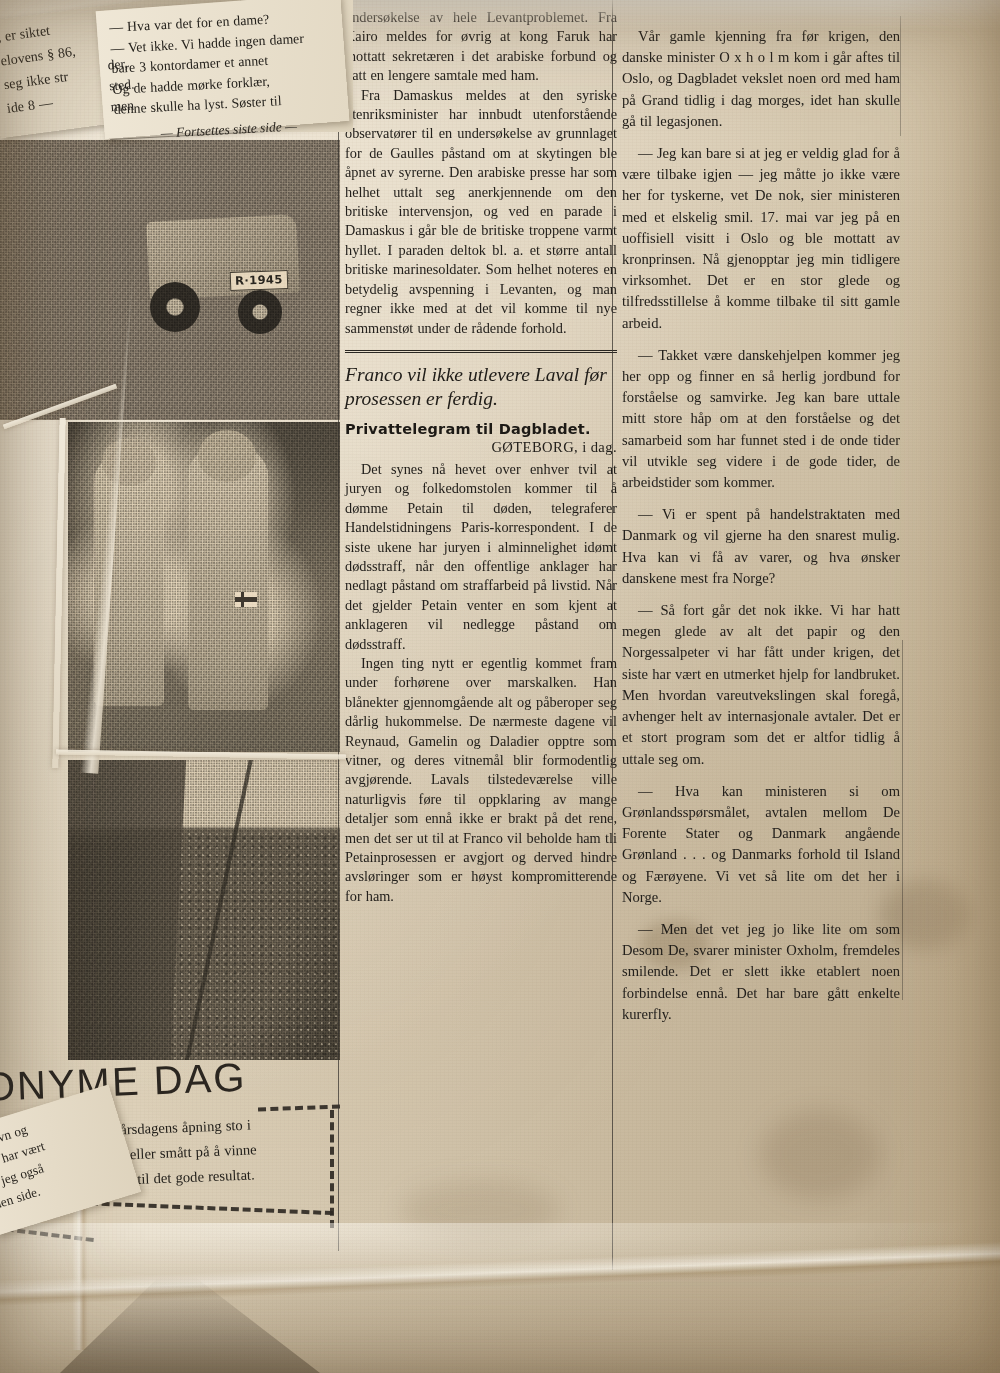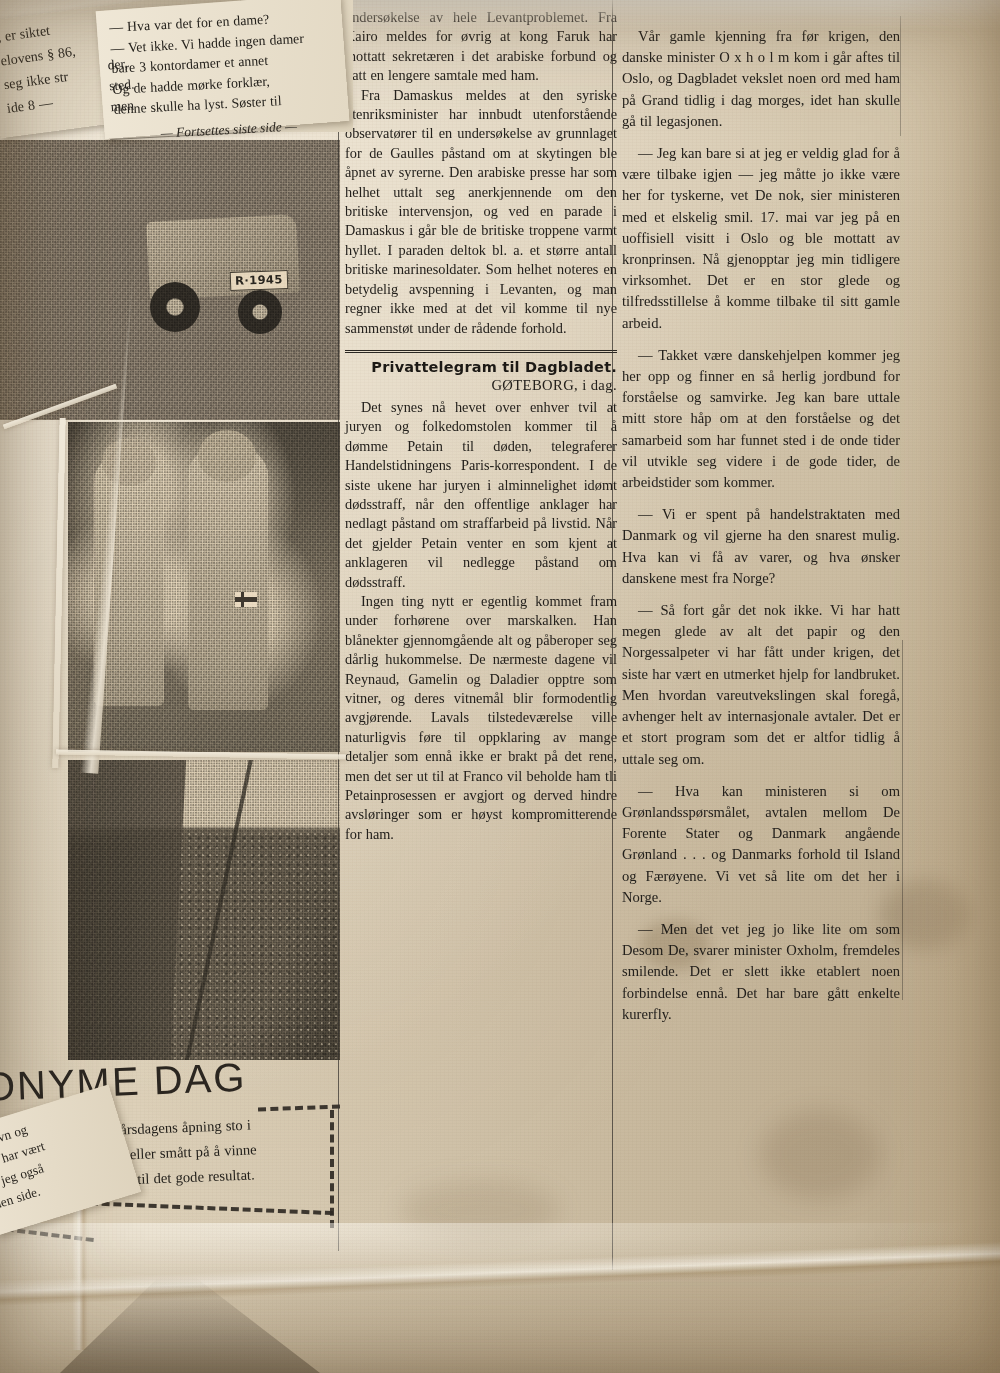--- a/index.html
+++ b/index.html
@@ -367,6 +367,7 @@
     <div class="rule-d" style="margin:12px 0 4px 0;"></div>
 
 
+    <div id="subhead">Franco vil ikke utlevere Laval før prosessen er ferdig.</div>
 
     <div class="kicker">Privattelegram til Dagbladet.</div>
     <div class="dateline">GØTEBORG, i dag.</div>

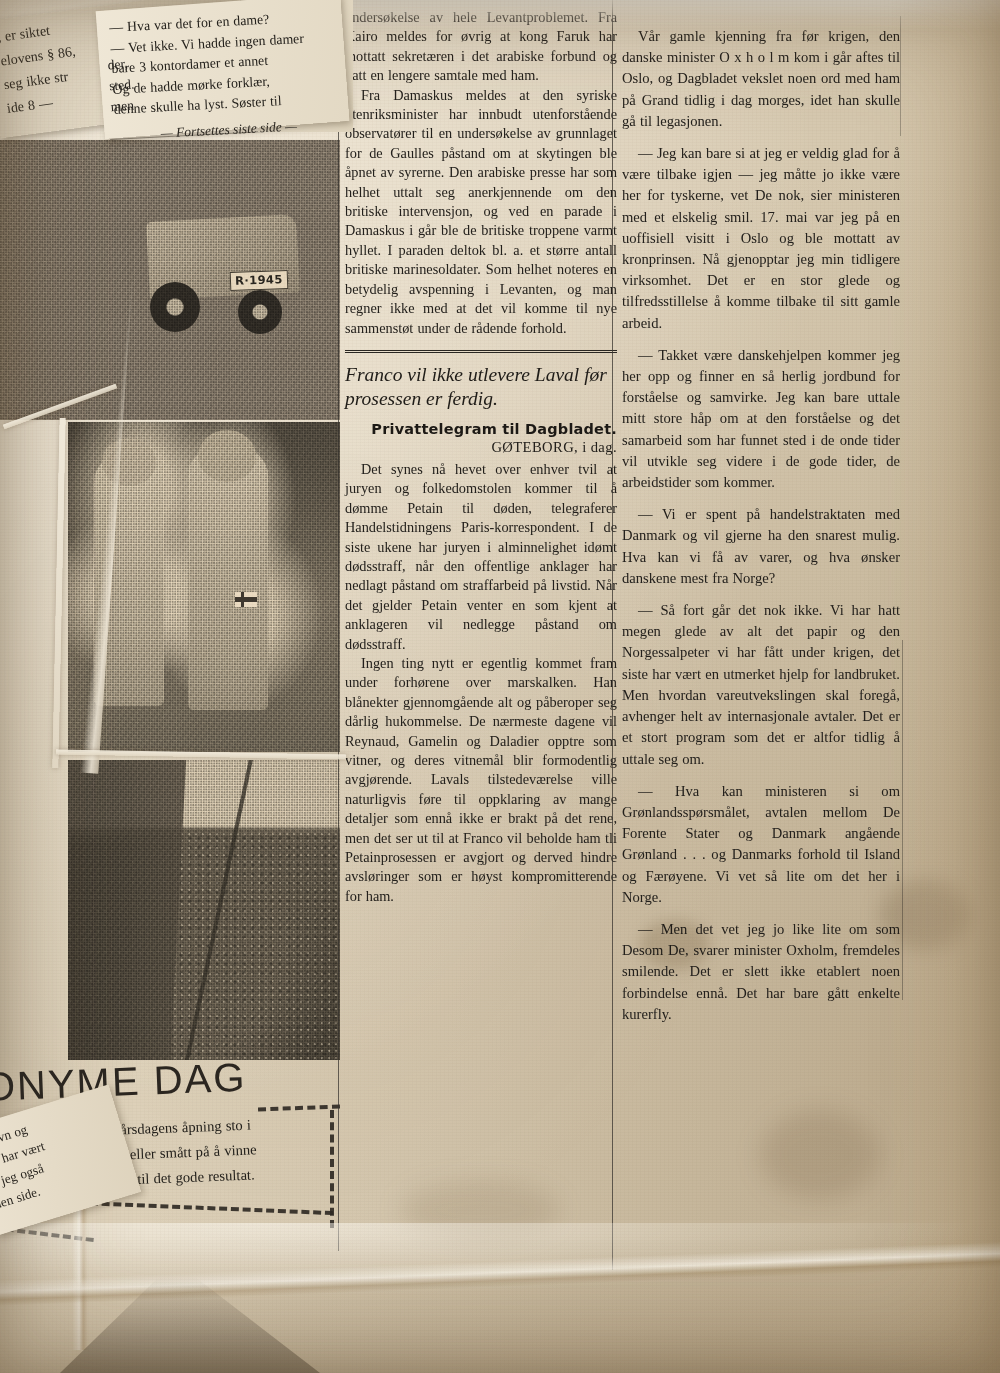--- a/index.html
+++ b/index.html
@@ -59,7 +59,7 @@
   }
   .kicker{
     font-family:"DejaVu Sans",sans-serif;font-weight:700;
-    font-size:14.5px;color:#1c1915;text-align:right;margin:6px 0 2px 0;
+    font-size:14.5px;color:#1c1915;text-align:left;margin:6px 0 2px 0;
     letter-spacing:.2px;
   }
   .dateline{

